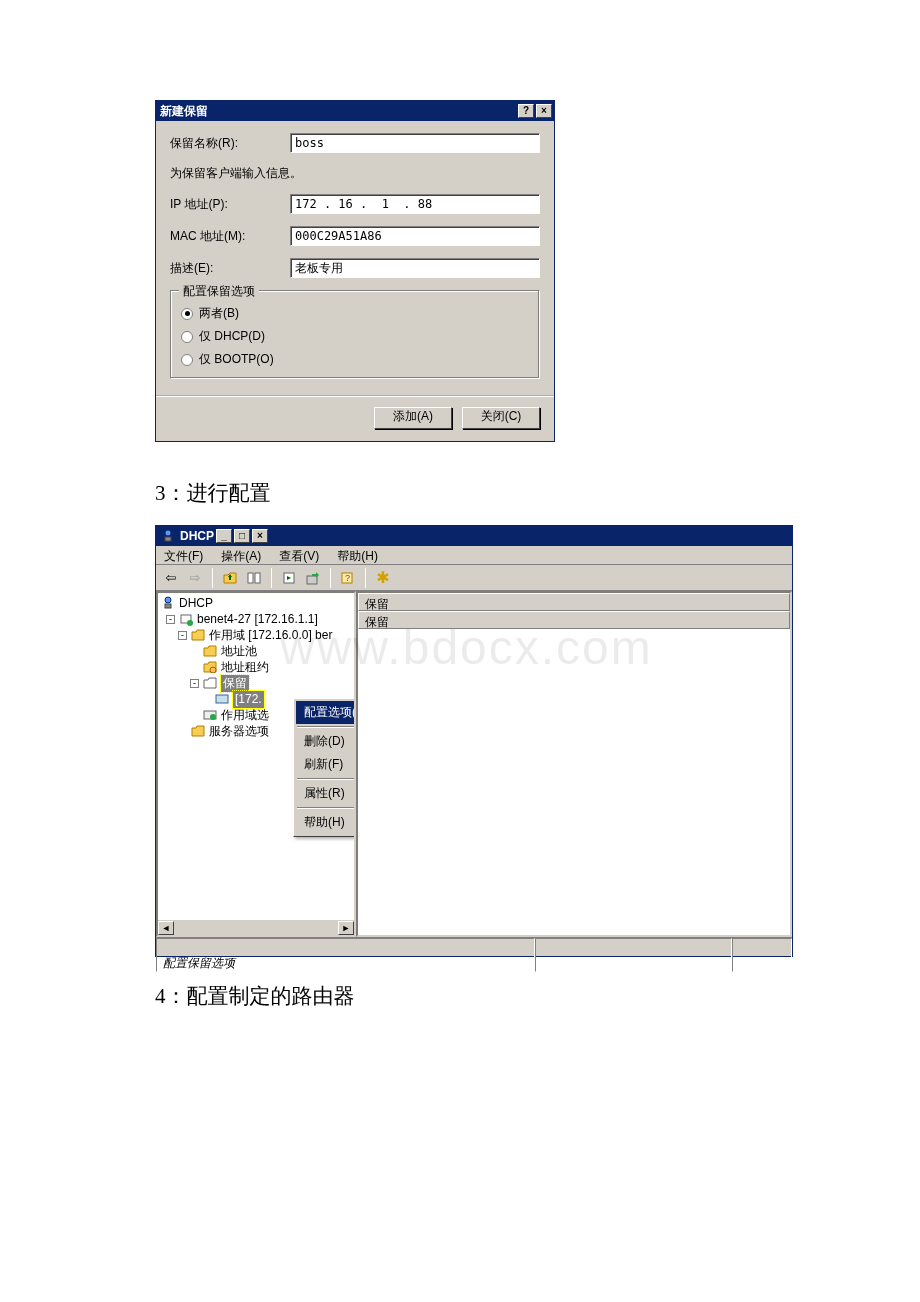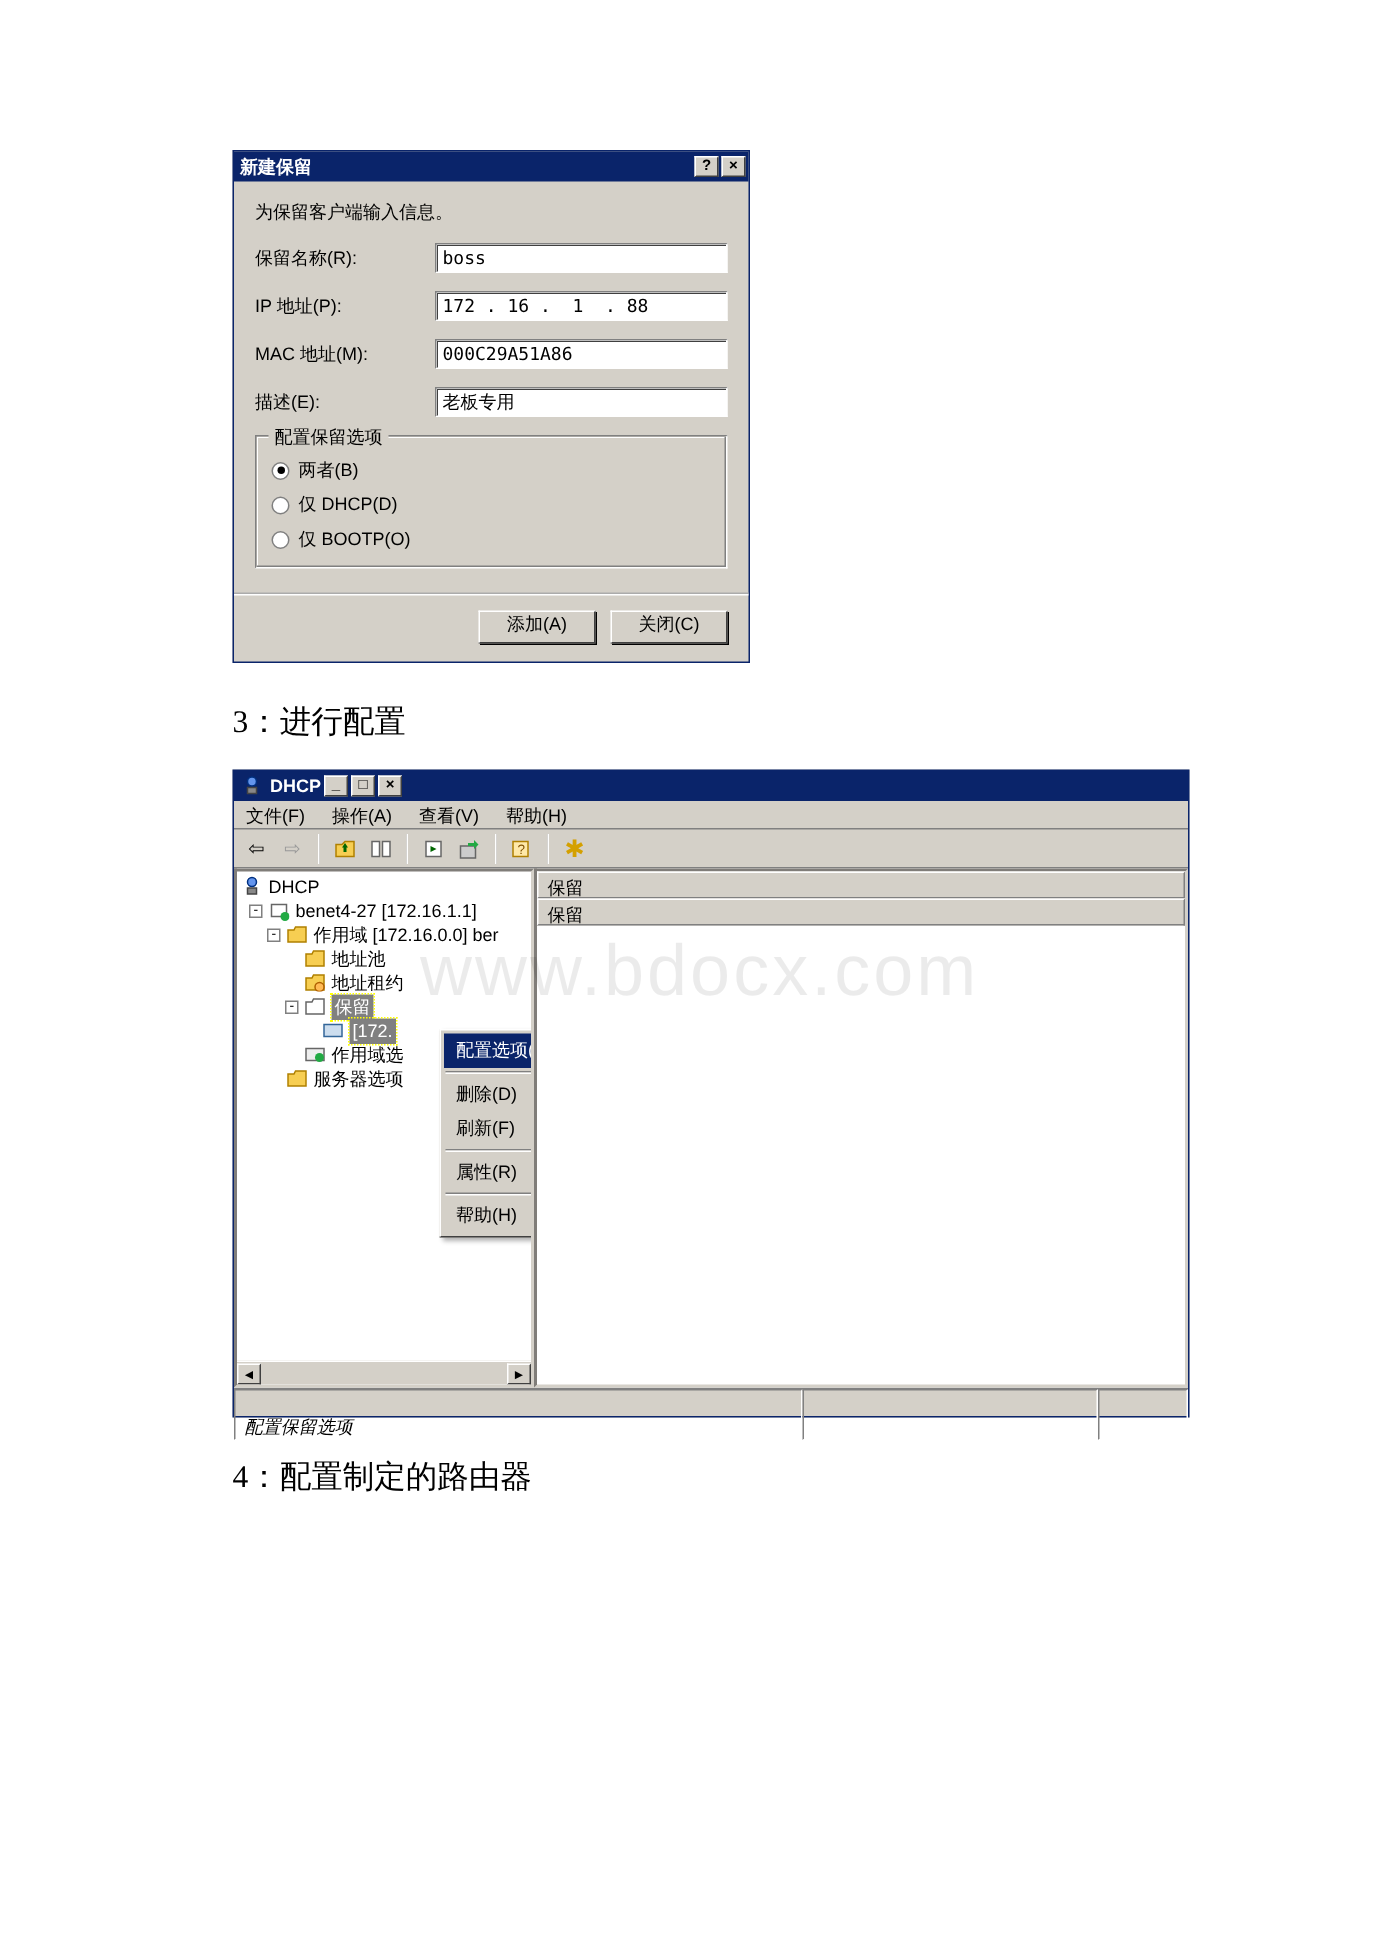--- a/index.html
+++ b/index.html
@@ -24,10 +24,10 @@
   }
   
   .dialog1 {
-    width: 345px;
+    width: 400px;
     border: 1px solid #0a246a;
     background: #d4d0c8;
-    margin-bottom: 25px;
+    margin-bottom: 37px;
   }
   .titlebar {
     background: #0a246a;

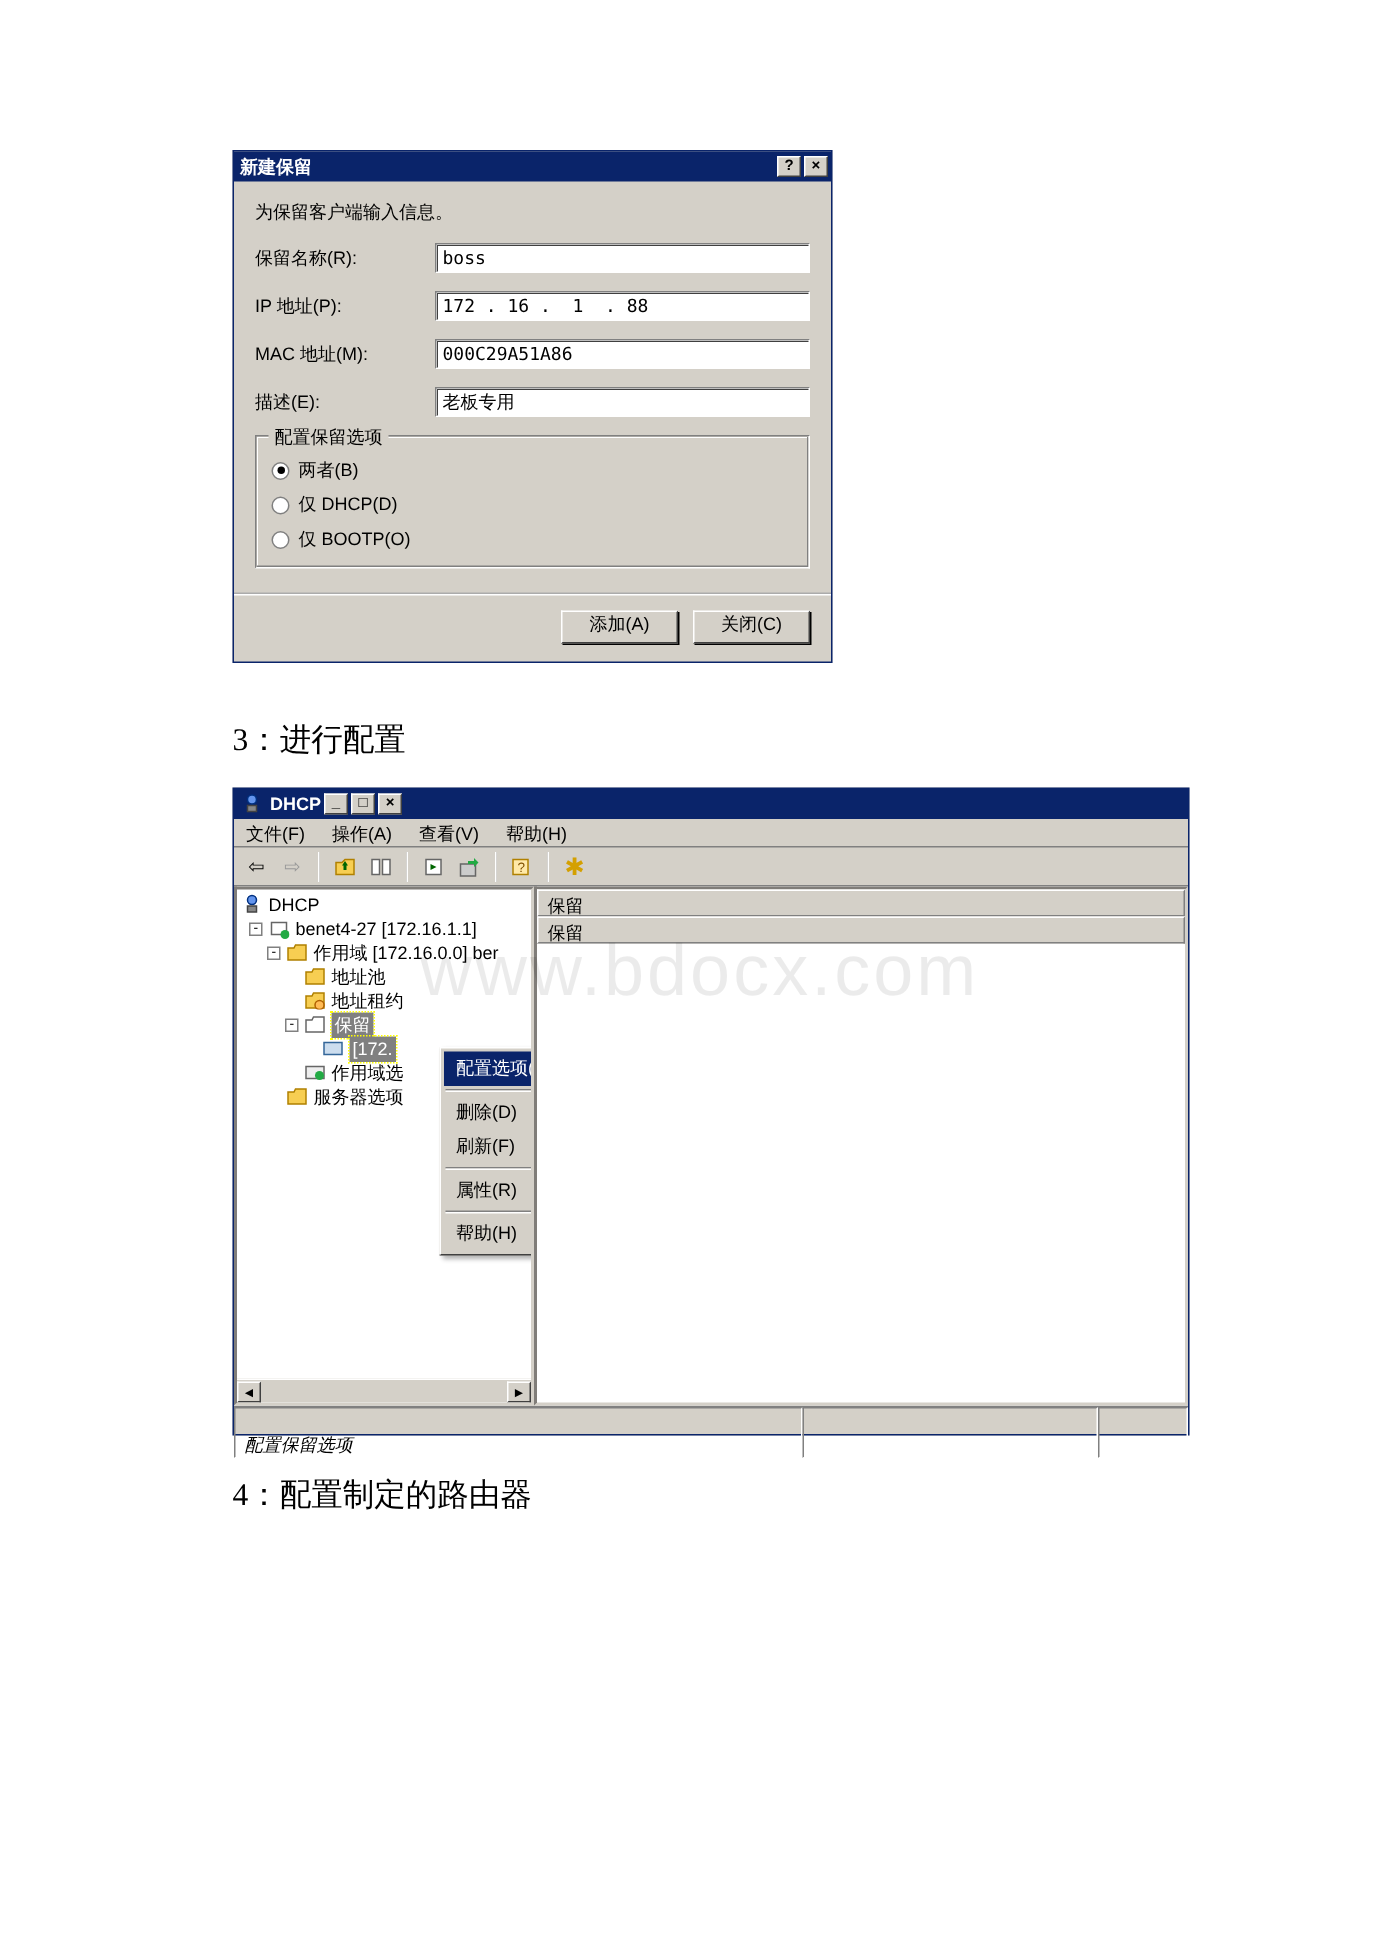--- a/index.html
+++ b/index.html
@@ -180,12 +180,12 @@
   </div>
   <div class="dlg-body">
     <div class="row">
-        <span>为保留客户端输入信息。</span>
-      </div>
-    <div class="row">
       <span class="lbl">保留名称(R):</span>
       <input class="txt-input" value="boss" style="">
     </div>
+    <div class="row">
+        <span>为保留客户端输入信息。</span>
+      </div>
     <div class="row">
       <span class="lbl">IP 地址(P):</span>
       <input class="txt-input" value="172 . 16 .  1  . 88" style="">

